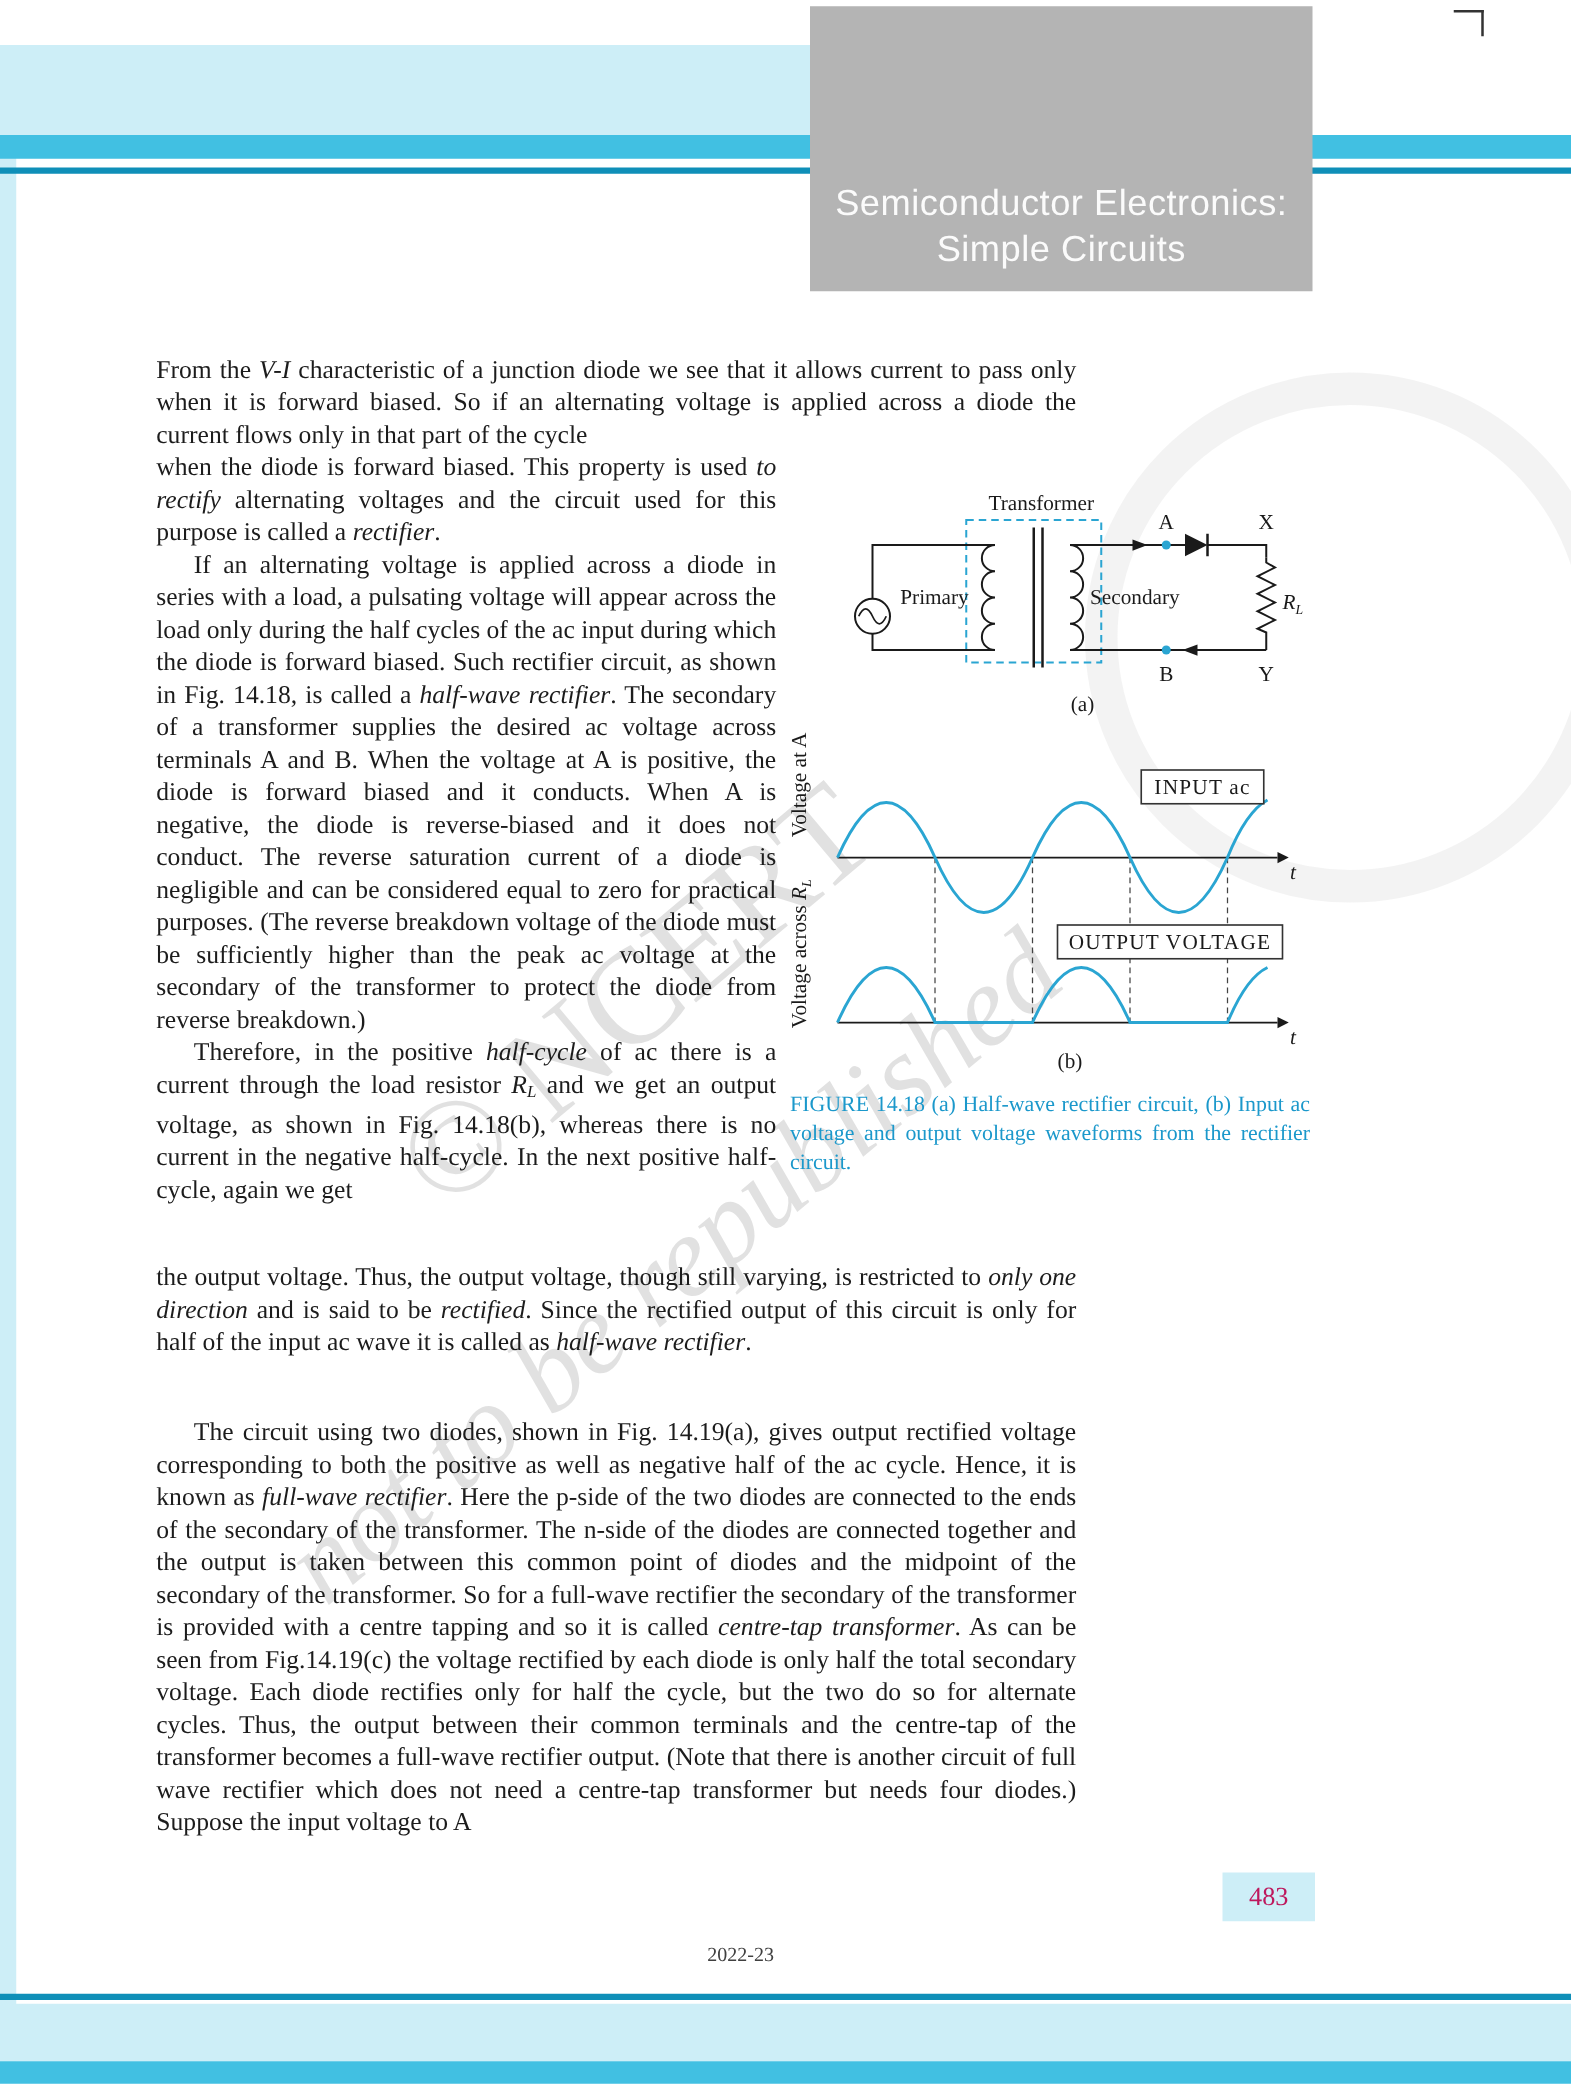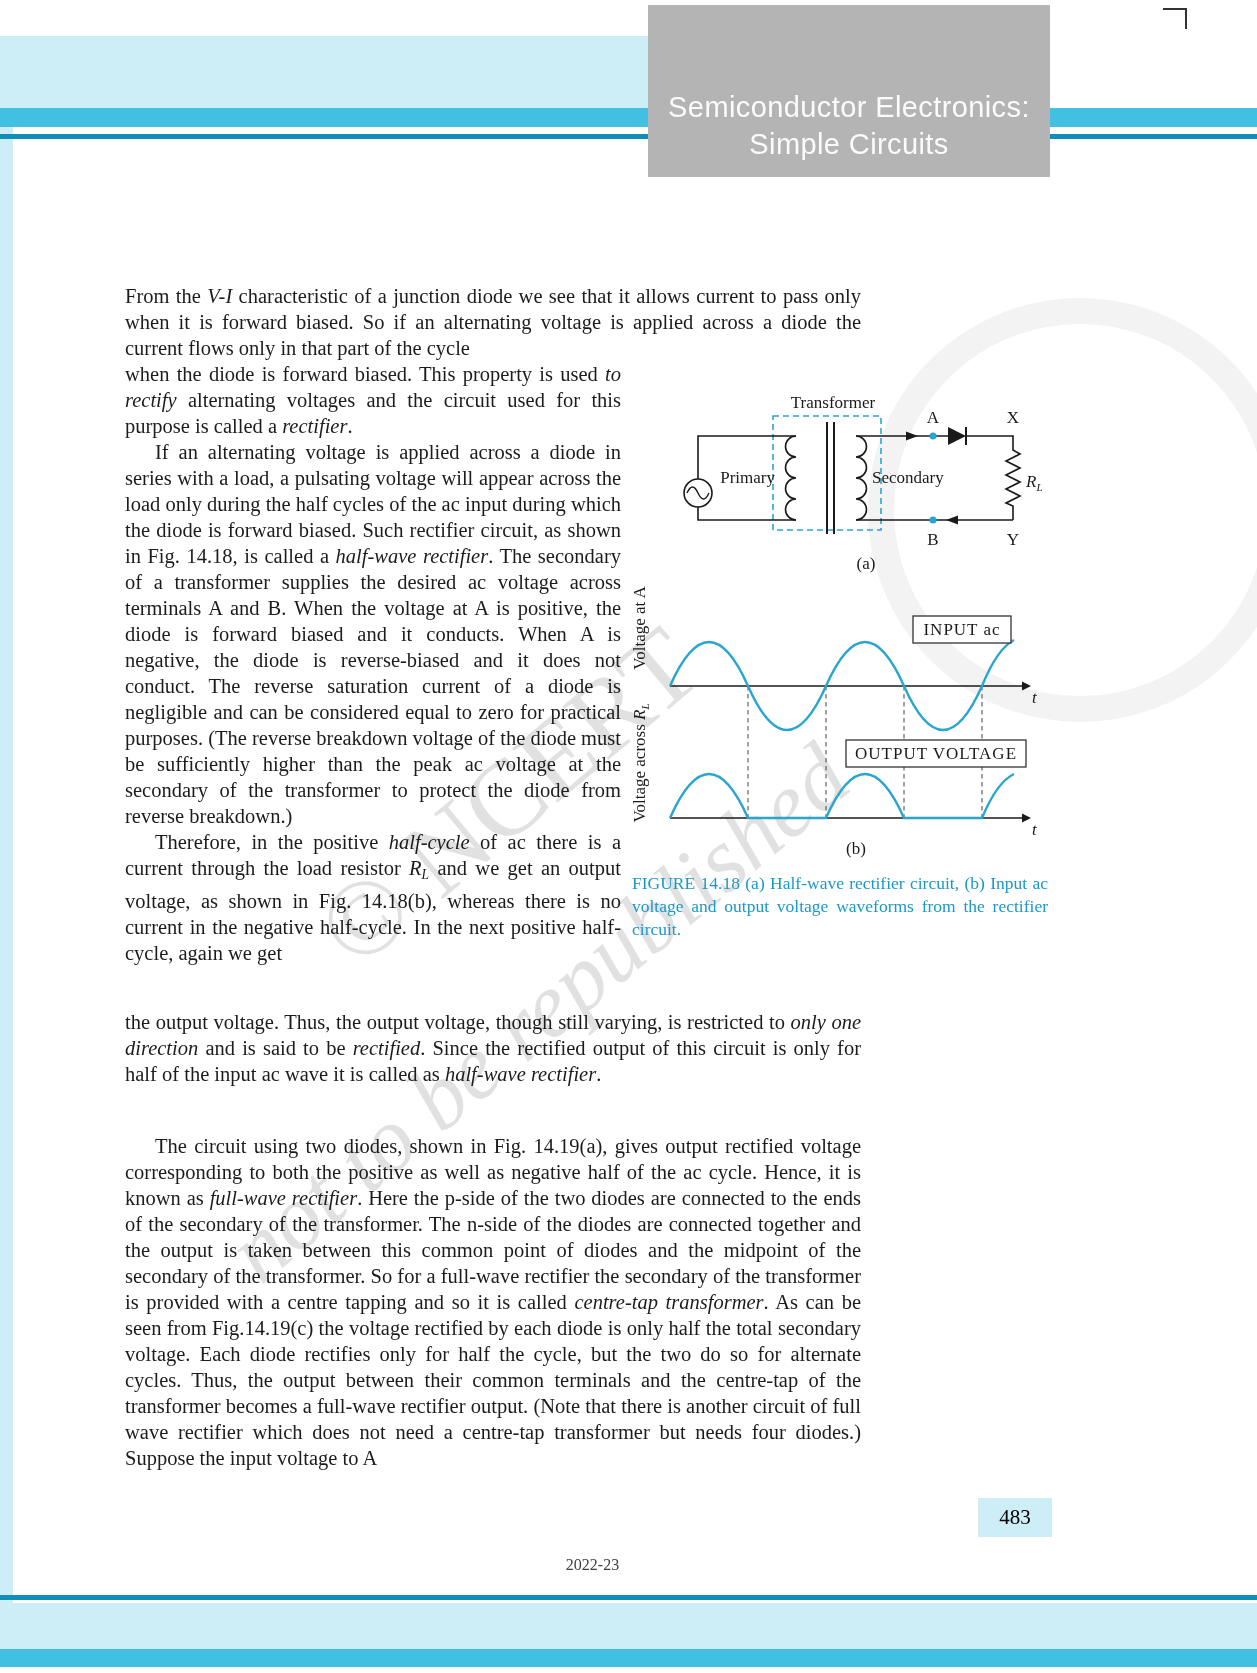--- a/index.html
+++ b/index.html
@@ -20,7 +20,7 @@
     border-top:2.5px solid #333; border-right:2.5px solid #333; }
   
   .gray-box {
-    position:absolute; left:648px; top:5px; width:402px; height:172px; background:#b4b4b4;
+    position:absolute; left:648px; top:5px; width:402px; height:228px; background:#b4b4b4;
     display:flex; flex-direction:column; justify-content:flex-end; align-items:center;
     padding-bottom:14px; box-sizing:border-box;
   }

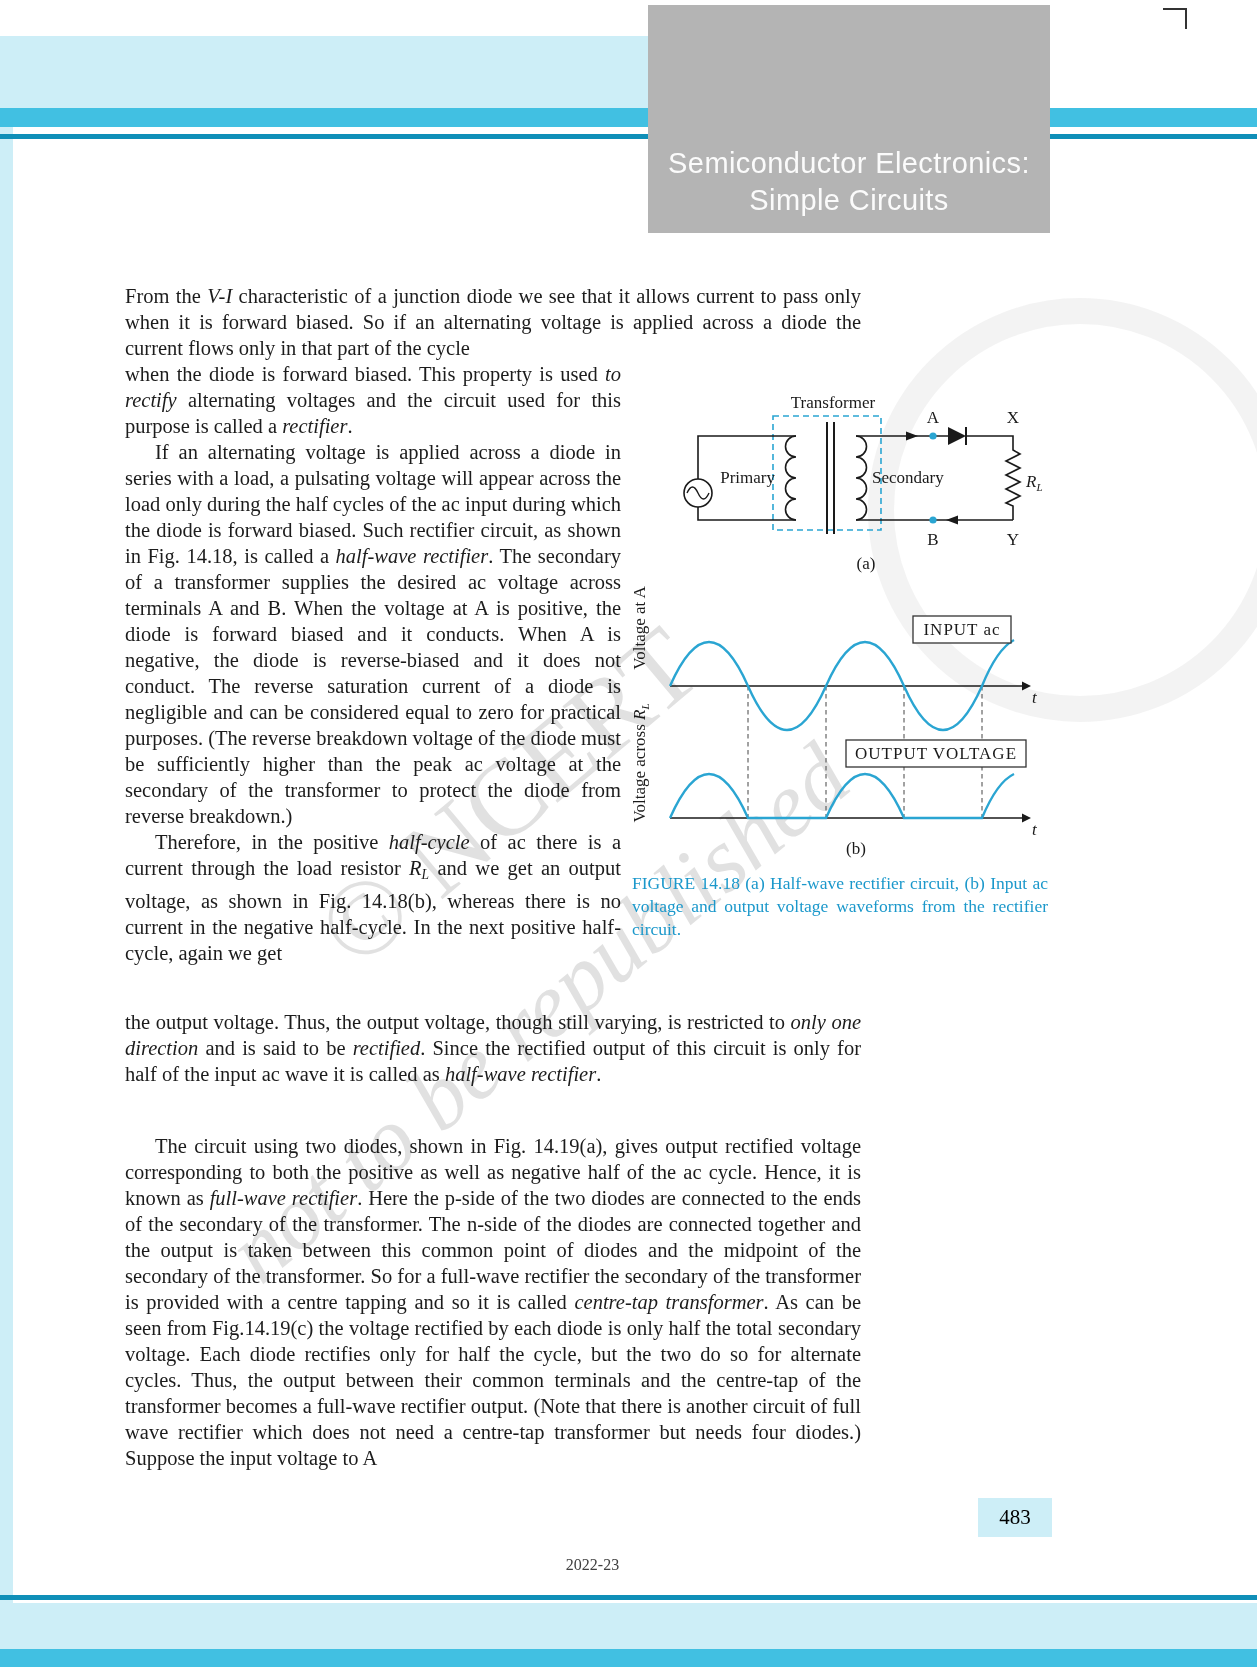--- a/index.html
+++ b/index.html
@@ -64,7 +64,7 @@
   
   .page-num {
     position:absolute; left:978px; top:1498px; width:74px; height:39px; background:#cdeef7;
-    display:flex; align-items:center; justify-content:center; font-size:21px; color:#000000;
+    display:flex; align-items:center; justify-content:center; font-size:21px; color:#be185d;
   }
   .year { position:absolute; left:125px; top:1556px; width:935px; text-align:center;
     font-size:16px; color:#404040; }

